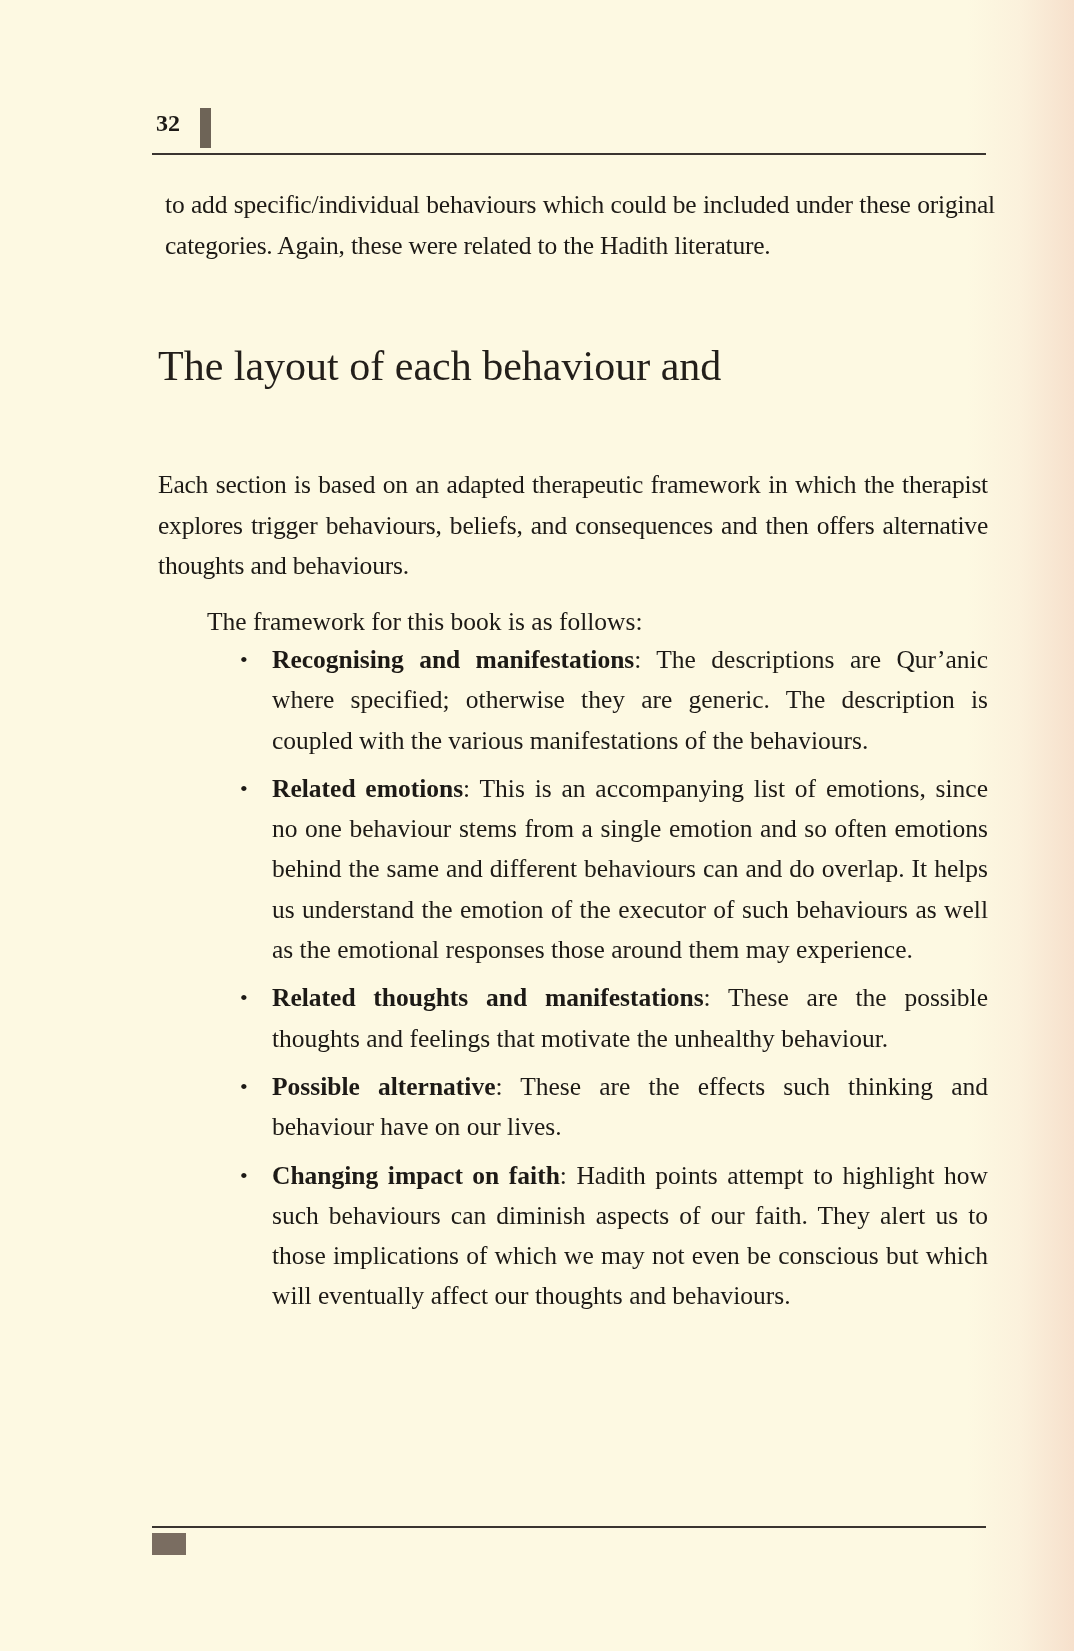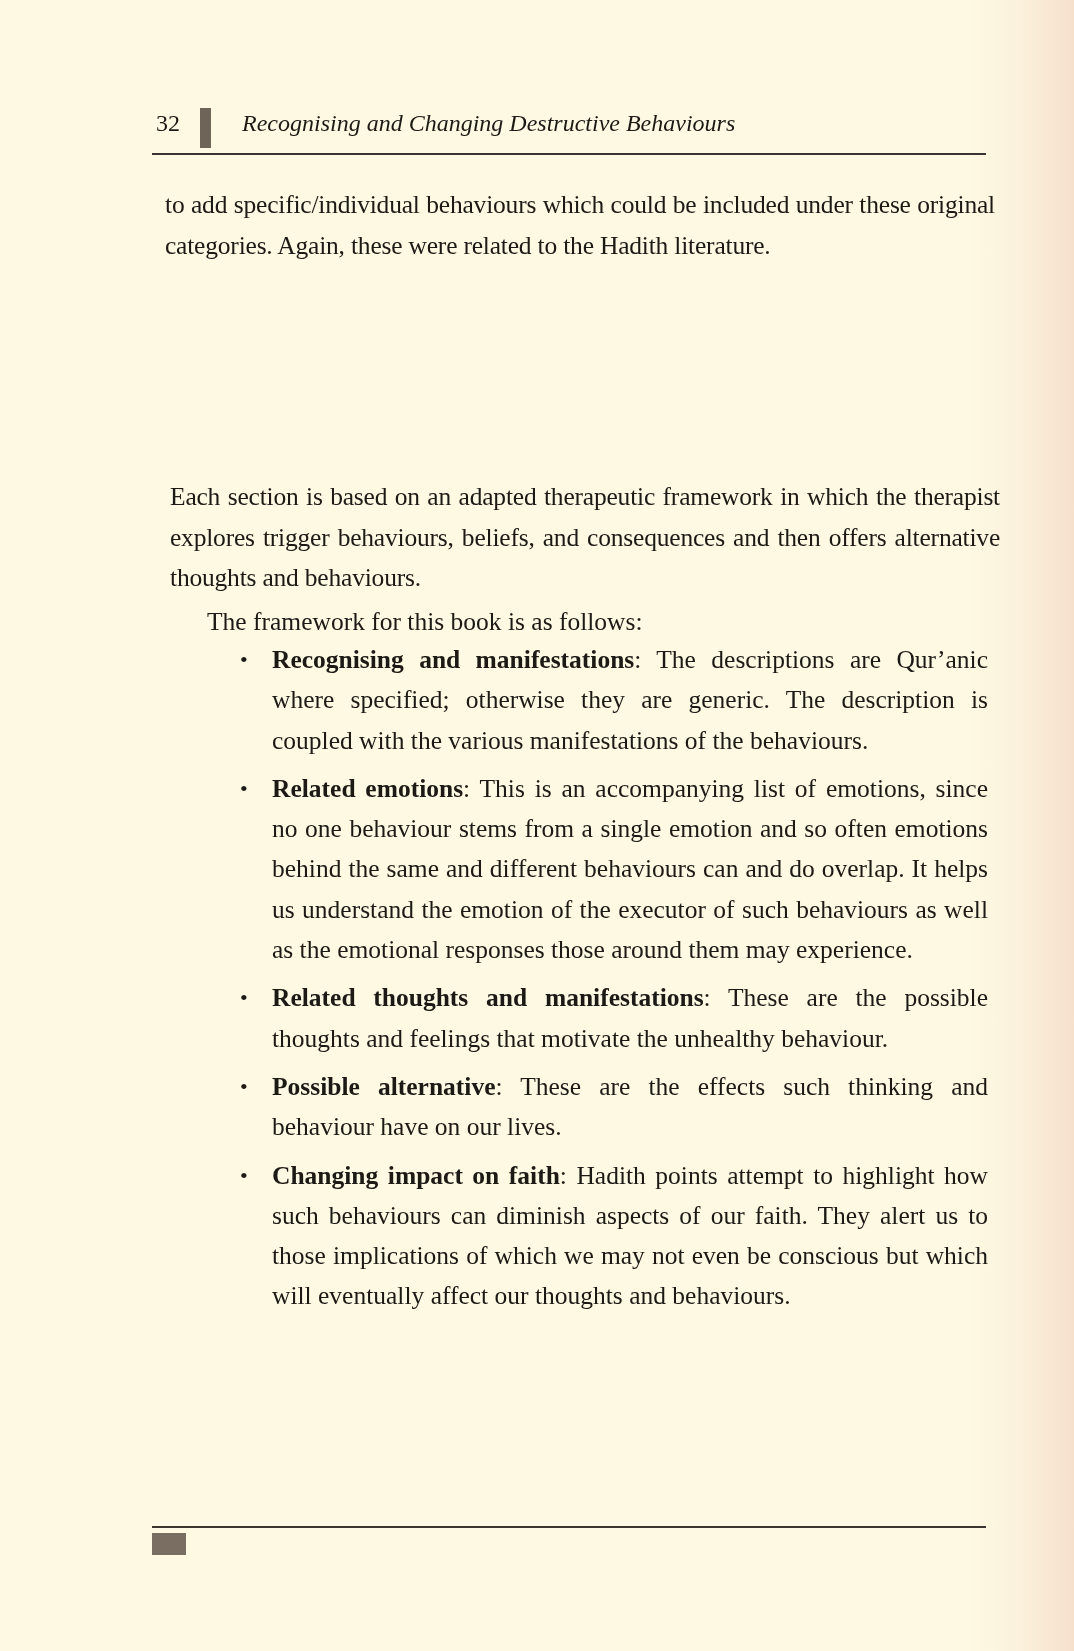--- a/index.html
+++ b/index.html
@@ -14,7 +14,7 @@
       position: absolute; left: 152px; top: 96px; width: 834px; height: 50px;
     }
     .page-num {
-      position: absolute; left: 4px; top: 14px; font-size: 24px;
+      position: absolute; left: 4px; top: 14px; font-size: 24px; font-weight: bold;
     }
     .header-bar {
       position: absolute; left: 48px; top: 12px; width: 11px; height: 40px; background: #6e6457;

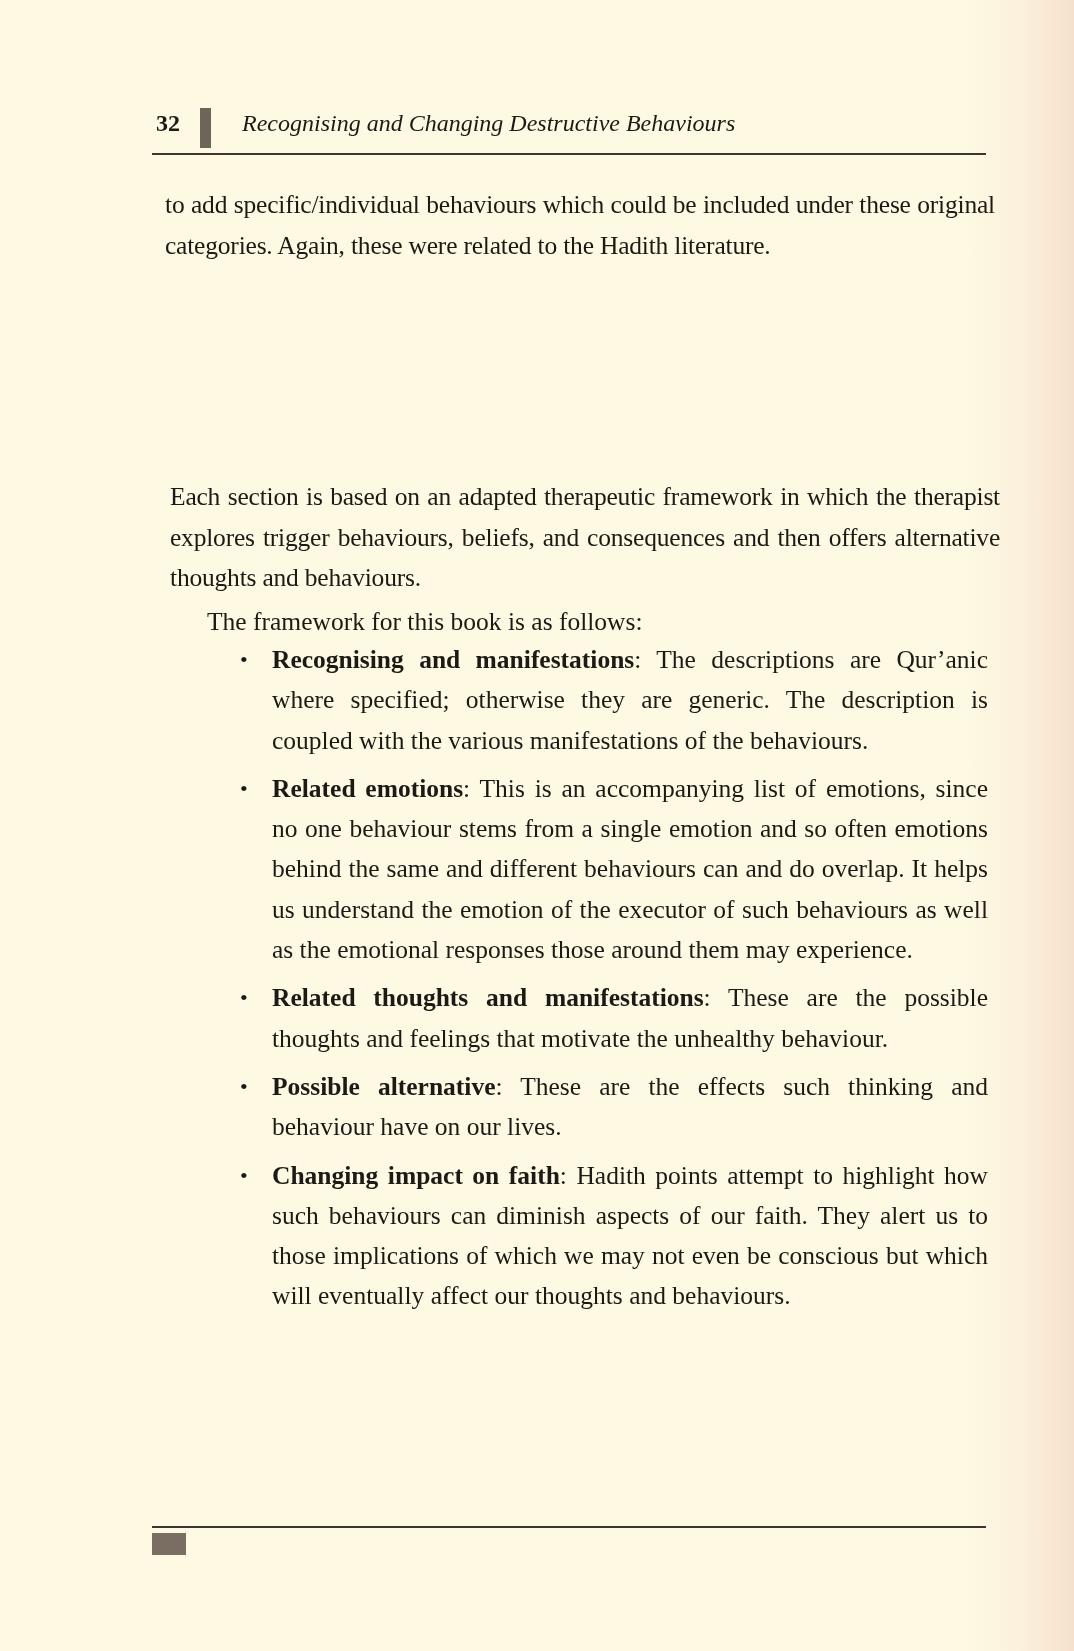--- a/index.html
+++ b/index.html
@@ -60,7 +60,6 @@
 <div class="header">
   <span class="page-num">32</span>
   <span class="header-bar"></span>
-  <span class="running-title">Recognising and Changing Destructive Behaviours</span>
 </div>
 <div class="header-rule"></div>
 

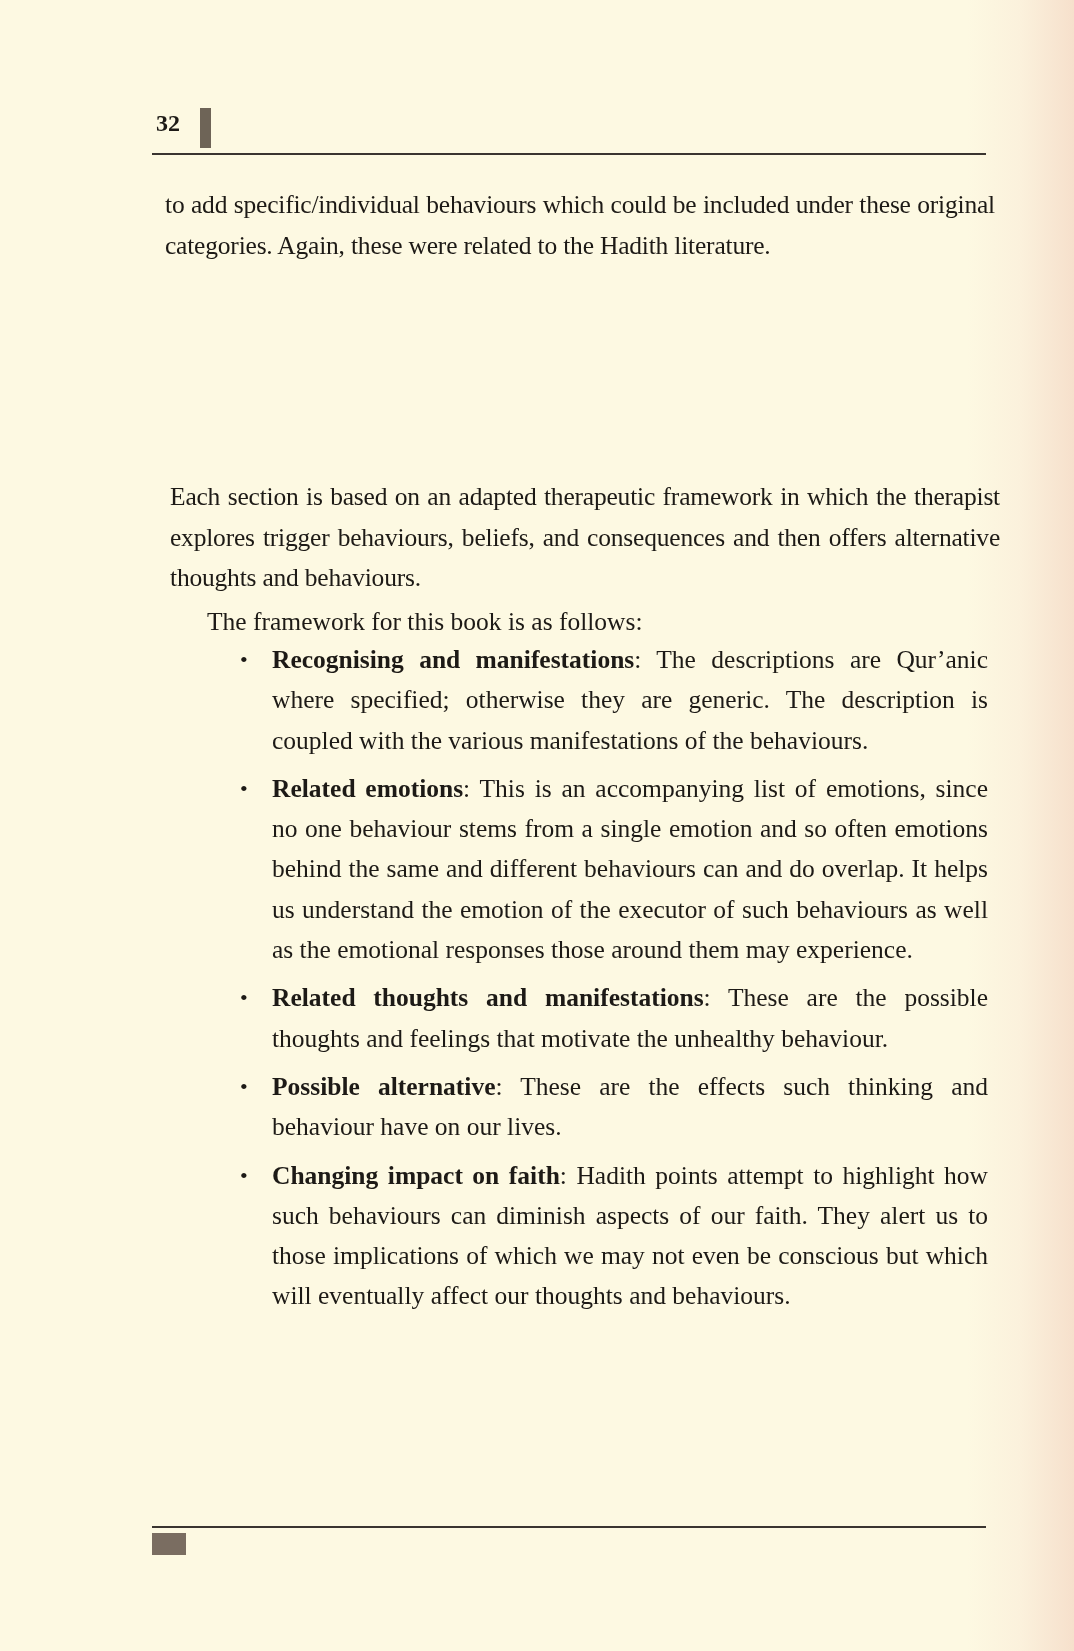--- a/index.html
+++ b/index.html
@@ -66,7 +66,7 @@
 <p class="body-text p1" style="margin:7px">to add specific/individual behaviours which could be included under these original categories. Again, these were related to the Hadith literature.</p>
 
 <h2 class="heading" style="margin:0;font-weight:normal">
-  <br>
+  <span>The layout of each behaviour and</span><br>
 </h2>
 
 <p class="body-text p2" style="margin:12px">Each section is based on an adapted therapeutic framework in which the therapist explores trigger behaviours, beliefs, and consequences and then offers alternative thoughts and behaviours.</p>

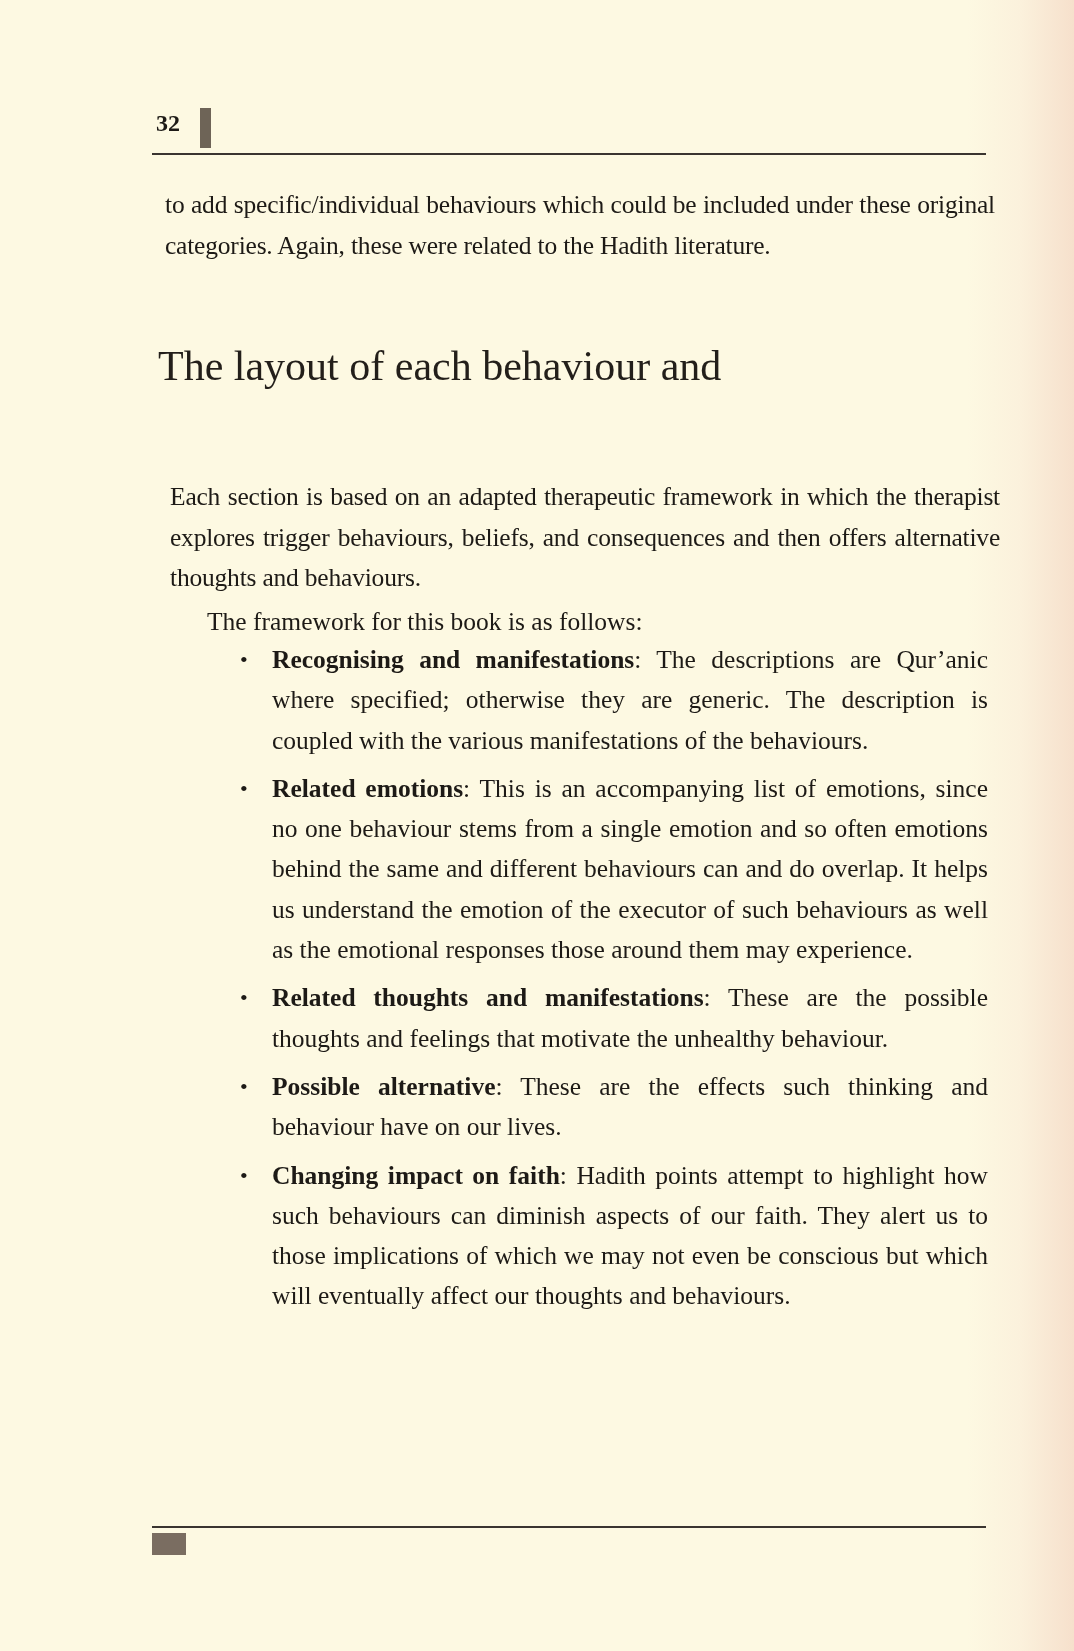--- a/index.html
+++ b/index.html
@@ -69,7 +69,7 @@
   <span>The layout of each behaviour and</span><br>
 </h2>
 
-<p class="body-text p2" style="margin:12px">Each section is based on an adapted therapeutic framework in which the therapist explores trigger behaviours, beliefs, and consequences and then offers alternative thoughts and behaviours.</p>
+<p class="body-text p2" style="margin:0">Each section is based on an adapted therapeutic framework in which the therapist explores trigger behaviours, beliefs, and consequences and then offers alternative thoughts and behaviours.</p>
 
 <p class="intro" style="margin:9px">The framework for this book is as follows:</p>
 

